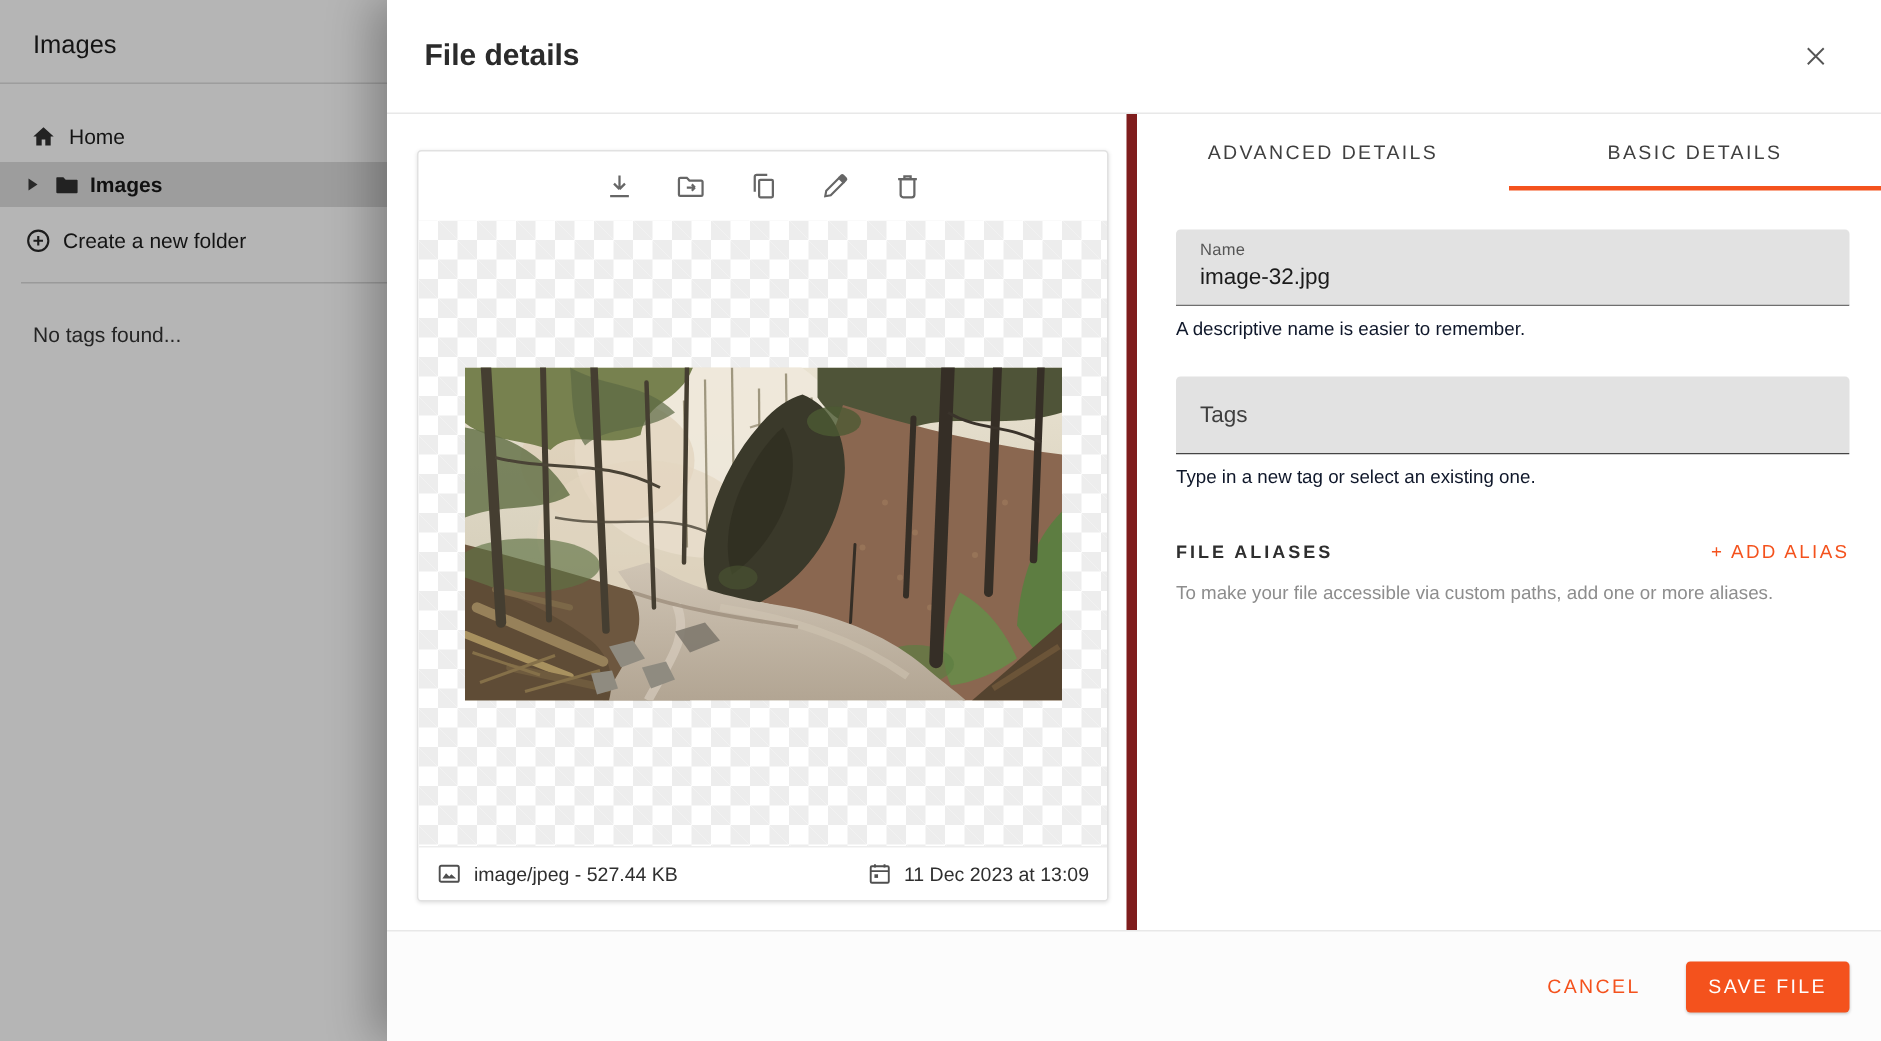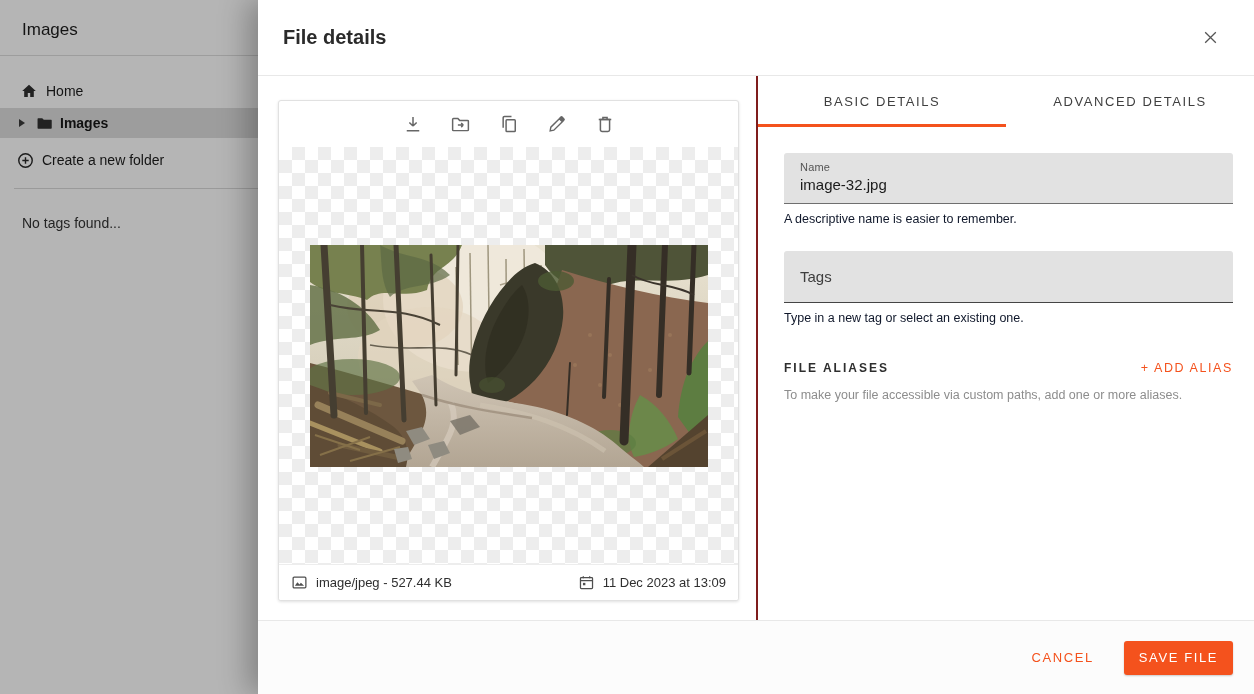--- a/index.html
+++ b/index.html
@@ -364,8 +364,8 @@
 
     <section class="form-pane">
       <div class="tabs">
+        <button class="tab">ADVANCED DETAILS</button>
         <button class="tab active">BASIC DETAILS</button>
-        <button class="tab">ADVANCED DETAILS</button>
       </div>
 
       <div class="form-scroll">

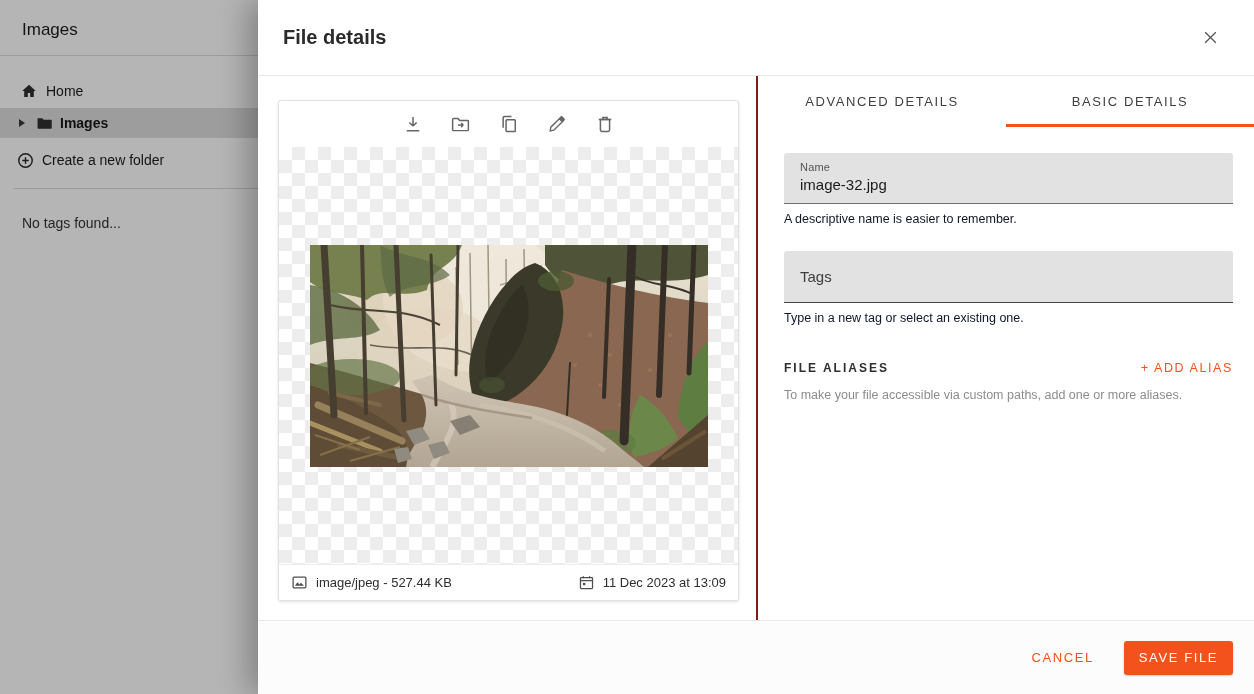--- a/index.html
+++ b/index.html
@@ -52,7 +52,7 @@
   .drawer-body { flex:1; display:flex; min-height:0; }
 
   
-  .preview-pane { width:500px; flex:none; border-right:2px solid #7f1d1d; padding:24px 18px 0 20px; }
+  .preview-pane { width:500px; flex:none; border-right:7px solid #7f1d1d; padding:24px 18px 0 20px; }
   .preview-card {
     width:461px; height:501px; background:#fff; border:1px solid #e1e1e1;
     border-radius:3px; box-shadow:0 1px 3px rgba(0,0,0,0.12);

